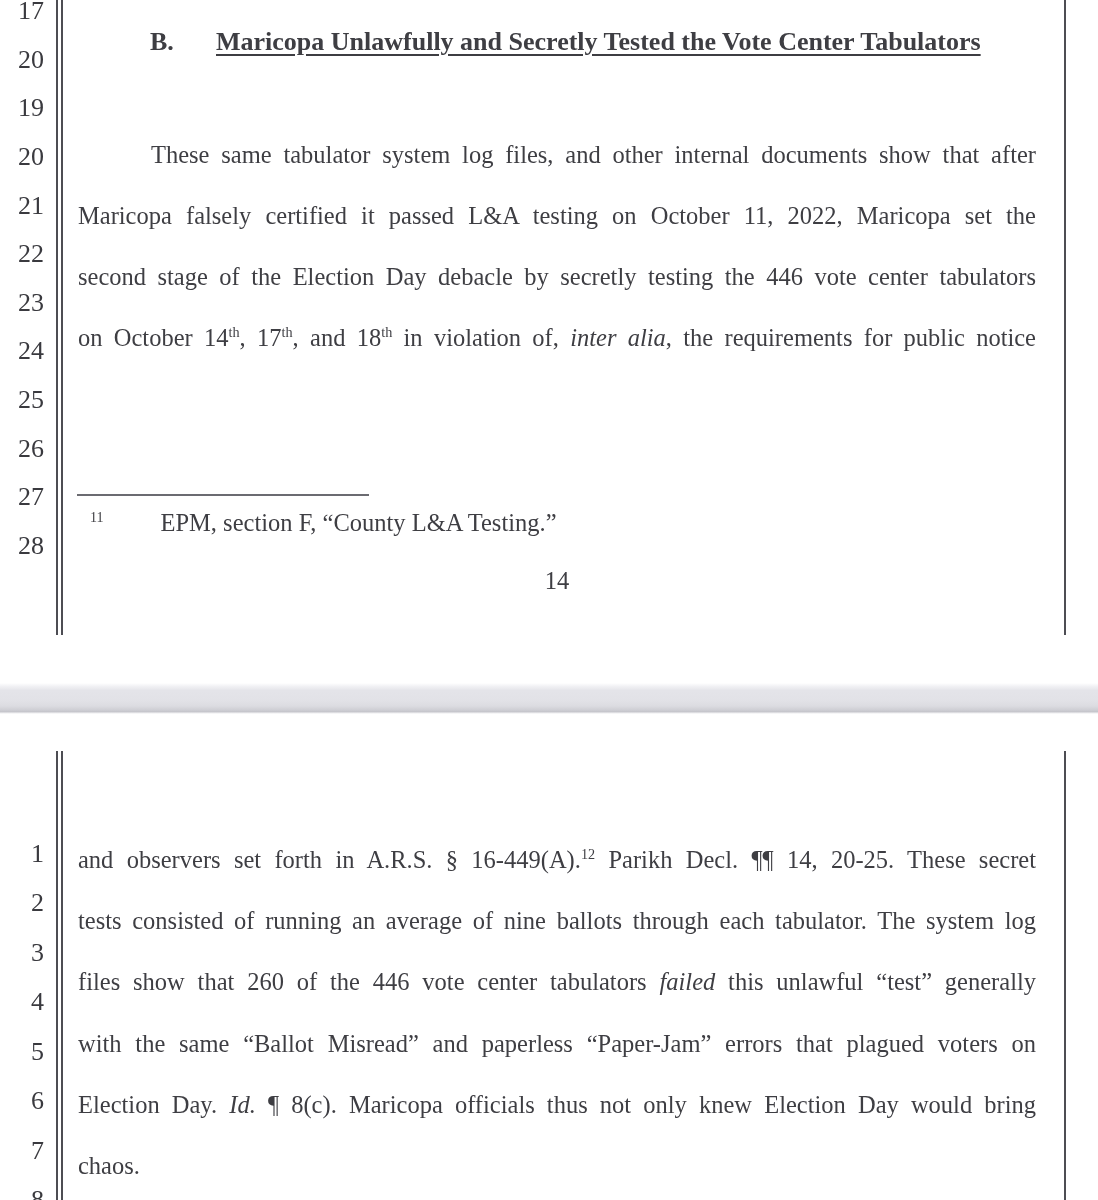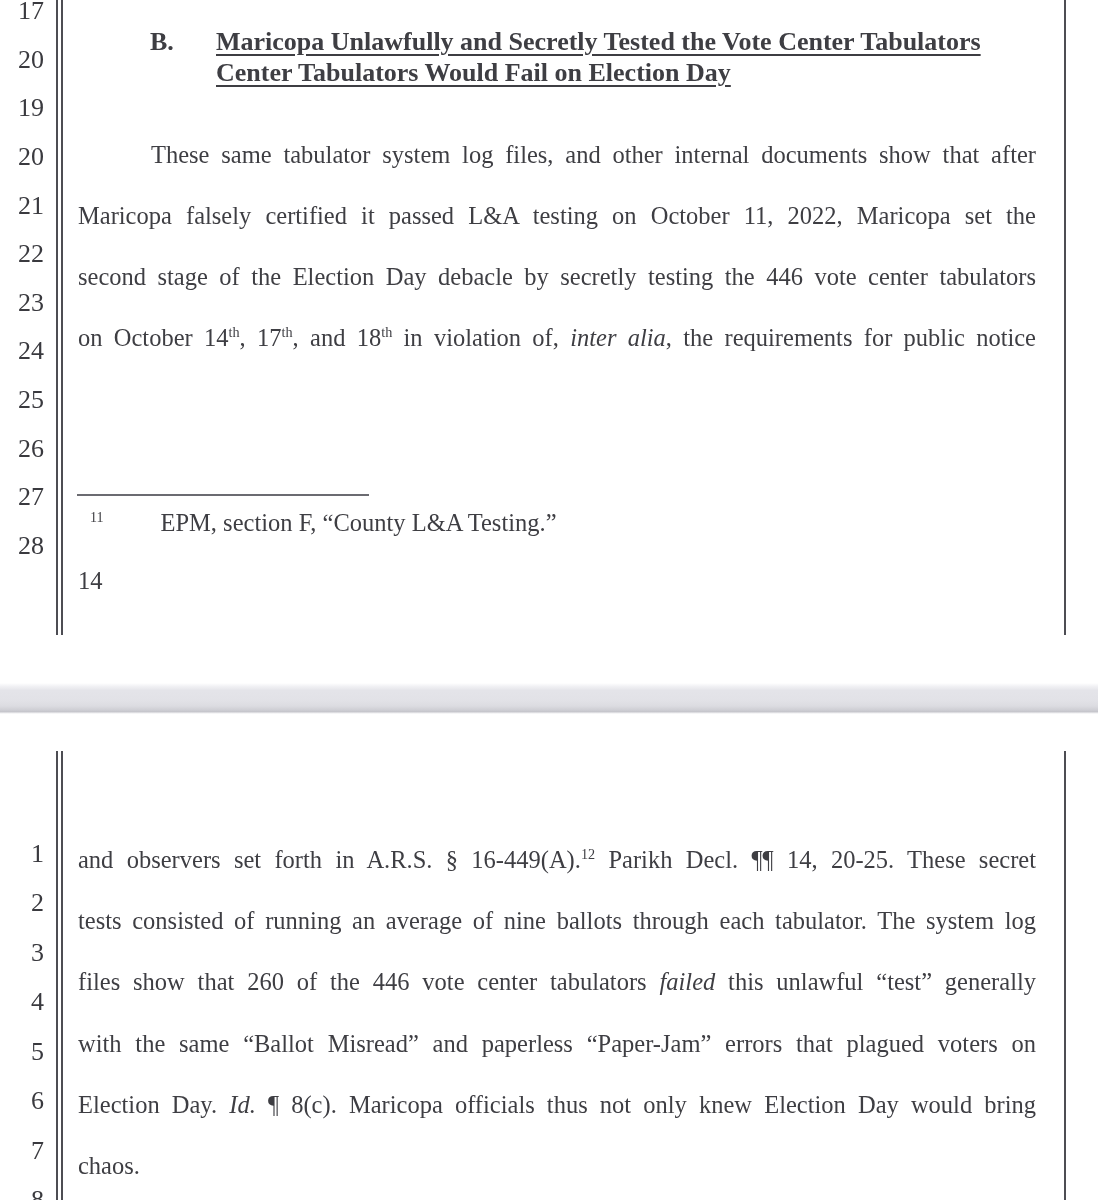--- a/index.html
+++ b/index.html
@@ -67,7 +67,6 @@
   <div class="heading-label">B.</div>
   <div class="heading" id="p1-heading">
       <div class="hline"><span class="u"><span>Maricopa Unlawfully and Secretly Tested the Vote Center Tabulators</span></span></div>
-      <div class="hline"><span class="u"><span>Center Tabulators Would Fail on Election Day</span></span></div>
     </div>
 
   <div id="p1-body">

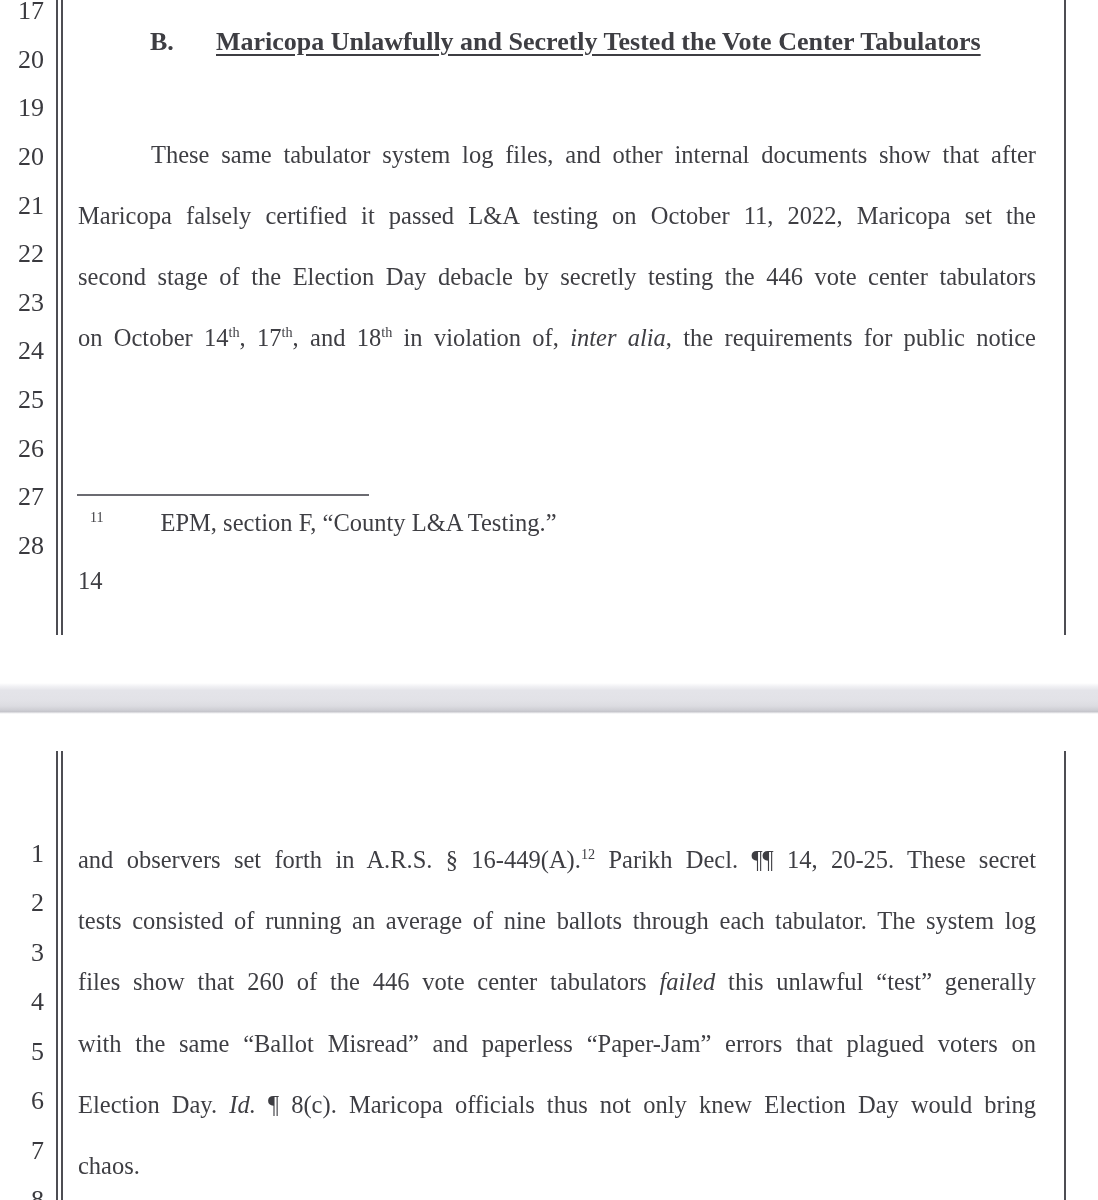--- a/index.html
+++ b/index.html
@@ -34,7 +34,7 @@
   .fn-marker{font-size:14px;vertical-align:super;line-height:0;margin-left:12px;}
   .fn-text{margin-left:57px;}
   
-  .pagenum{position:absolute;left:78px;top:566px;width:958px;font-size:24.5px;line-height:30px;}
+  .pagenum{position:absolute;left:78px;top:566px;width:958px;text-align:center;font-size:24.5px;line-height:30px;}
   
   .separator{
     position:absolute;left:0;top:683px;width:1098px;height:31px;

